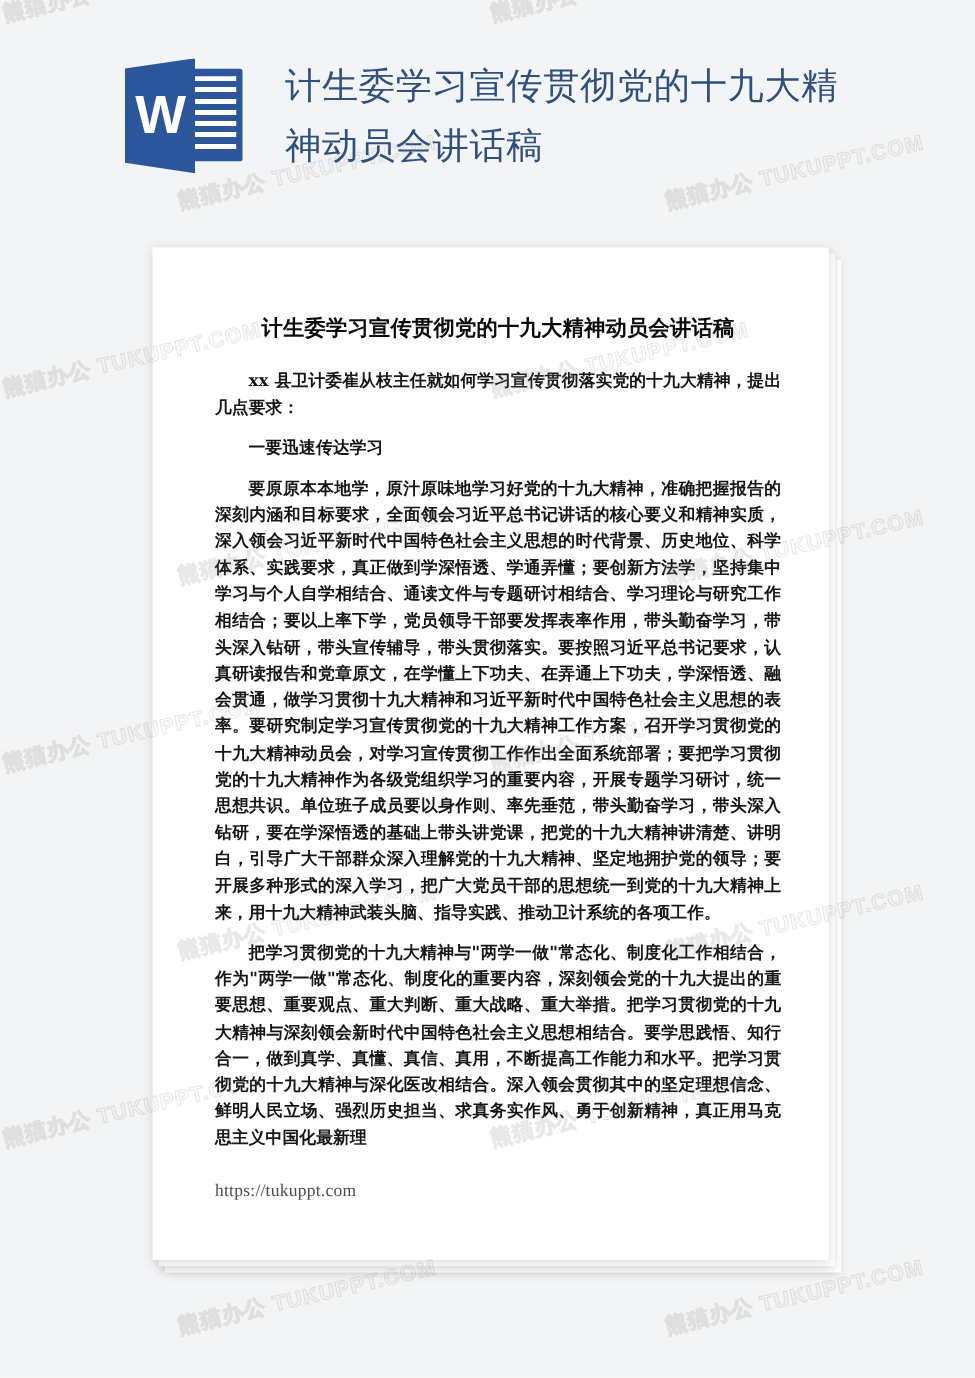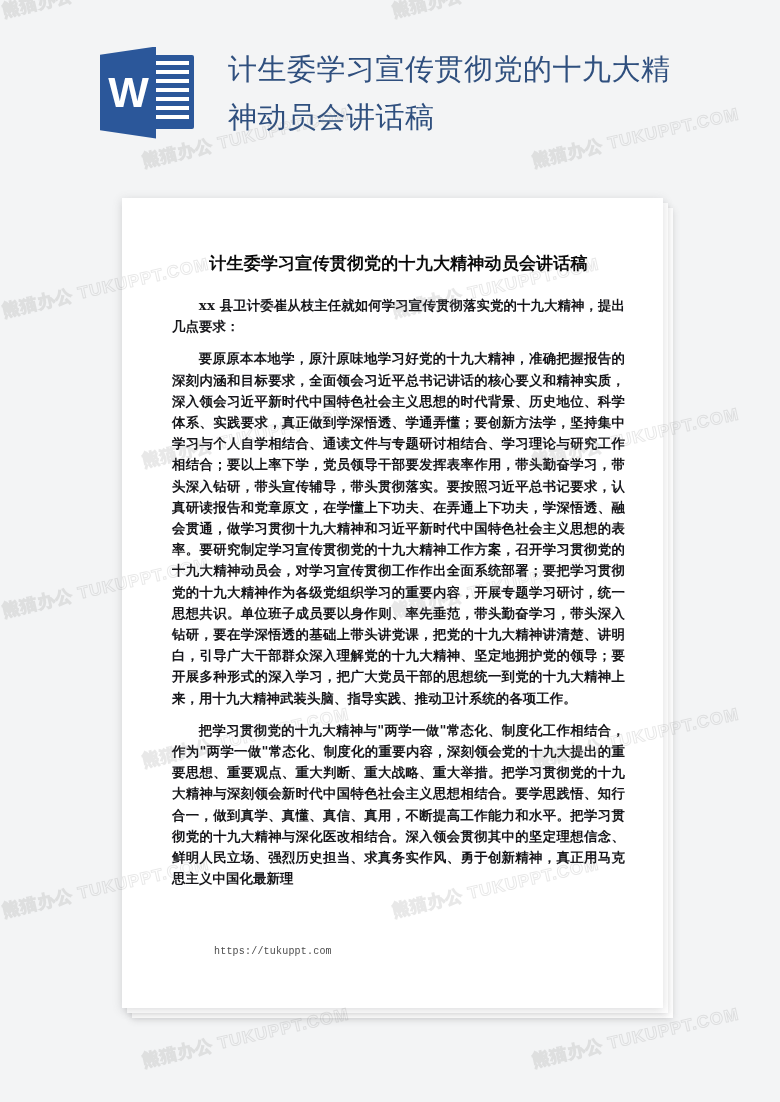--- a/index.html
+++ b/index.html
@@ -222,6 +222,7 @@
     <div class="doc-body">
       <h1 class="doc-title">计生委学习宣传贯彻党的十九大精神动员会讲话稿</h1>
       <p class="doc-p">xx 县卫计委崔从枝主任就如何学习宣传贯彻落实党的十九大精神，提出几点要求：</p>
+      <p class="doc-p heading">一要迅速传达学习</p>
       <p class="doc-p">要原原本本地学，原汁原味地学习好党的十九大精神，准确把握报告的深刻内涵和目标要求，全面领会习近平总书记讲话的核心要义和精神实质，深入领会习近平新时代中国特色社会主义思想的时代背景、历史地位、科学体系、实践要求，真正做到学深悟透、学通弄懂；要创新方法学，坚持集中学习与个人自学相结合、通读文件与专题研讨相结合、学习理论与研究工作相结合；要以上率下学，党员领导干部要发挥表率作用，带头勤奋学习，带头深入钻研，带头宣传辅导，带头贯彻落实。要按照习近平总书记要求，认真研读报告和党章原文，在学懂上下功夫、在弄通上下功夫，学深悟透、融会贯通，做学习贯彻十九大精神和习近平新时代中国特色社会主义思想的表率。要研究制定学习宣传贯彻党的十九大精神工作方案，召开学习贯彻党的十九大精神动员会，对学习宣传贯彻工作作出全面系统部署；要把学习贯彻党的十九大精神作为各级党组织学习的重要内容，开展专题学习研讨，统一思想共识。单位班子成员要以身作则、率先垂范，带头勤奋学习，带头深入钻研，要在学深悟透的基础上带头讲党课，把党的十九大精神讲清楚、讲明白，引导广大干部群众深入理解党的十九大精神、坚定地拥护党的领导；要开展多种形式的深入学习，把广大党员干部的思想统一到党的十九大精神上来，用十九大精神武装头脑、指导实践、推动卫计系统的各项工作。</p>
       <p class="doc-p">把学习贯彻党的十九大精神与"两学一做"常态化、制度化工作相结合，作为"两学一做"常态化、制度化的重要内容，深刻领会党的十九大提出的重要思想、重要观点、重大判断、重大战略、重大举措。把学习贯彻党的十九大精神与深刻领会新时代中国特色社会主义思想相结合。要学思践悟、知行合一，做到真学、真懂、真信、真用，不断提高工作能力和水平。把学习贯彻党的十九大精神与深化医改相结合。深入领会贯彻其中的坚定理想信念、鲜明人民立场、强烈历史担当、求真务实作风、勇于创新精神，真正用马克思主义中国化最新理</p>
     </div>

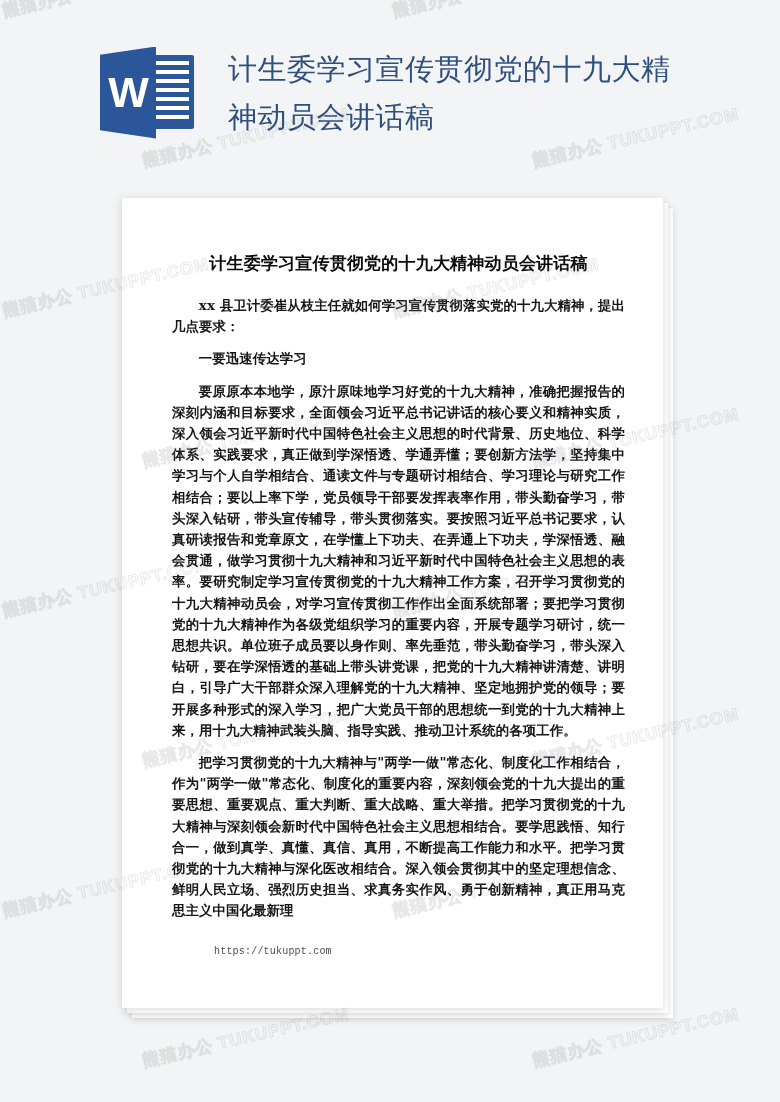--- a/index.html
+++ b/index.html
@@ -193,11 +193,10 @@
     position: absolute;
     left: 50px;
     top: 748px;
-    font-family: Liberation Mono, monospace;
-    font-size: 10px;
+    font-family: Liberation Serif, serif;
+    font-size: 14px;
     color: #4d4d4d;
     letter-spacing: 0.2px;
-    margin-left: 42px;
   }
 </style>
 </head>

